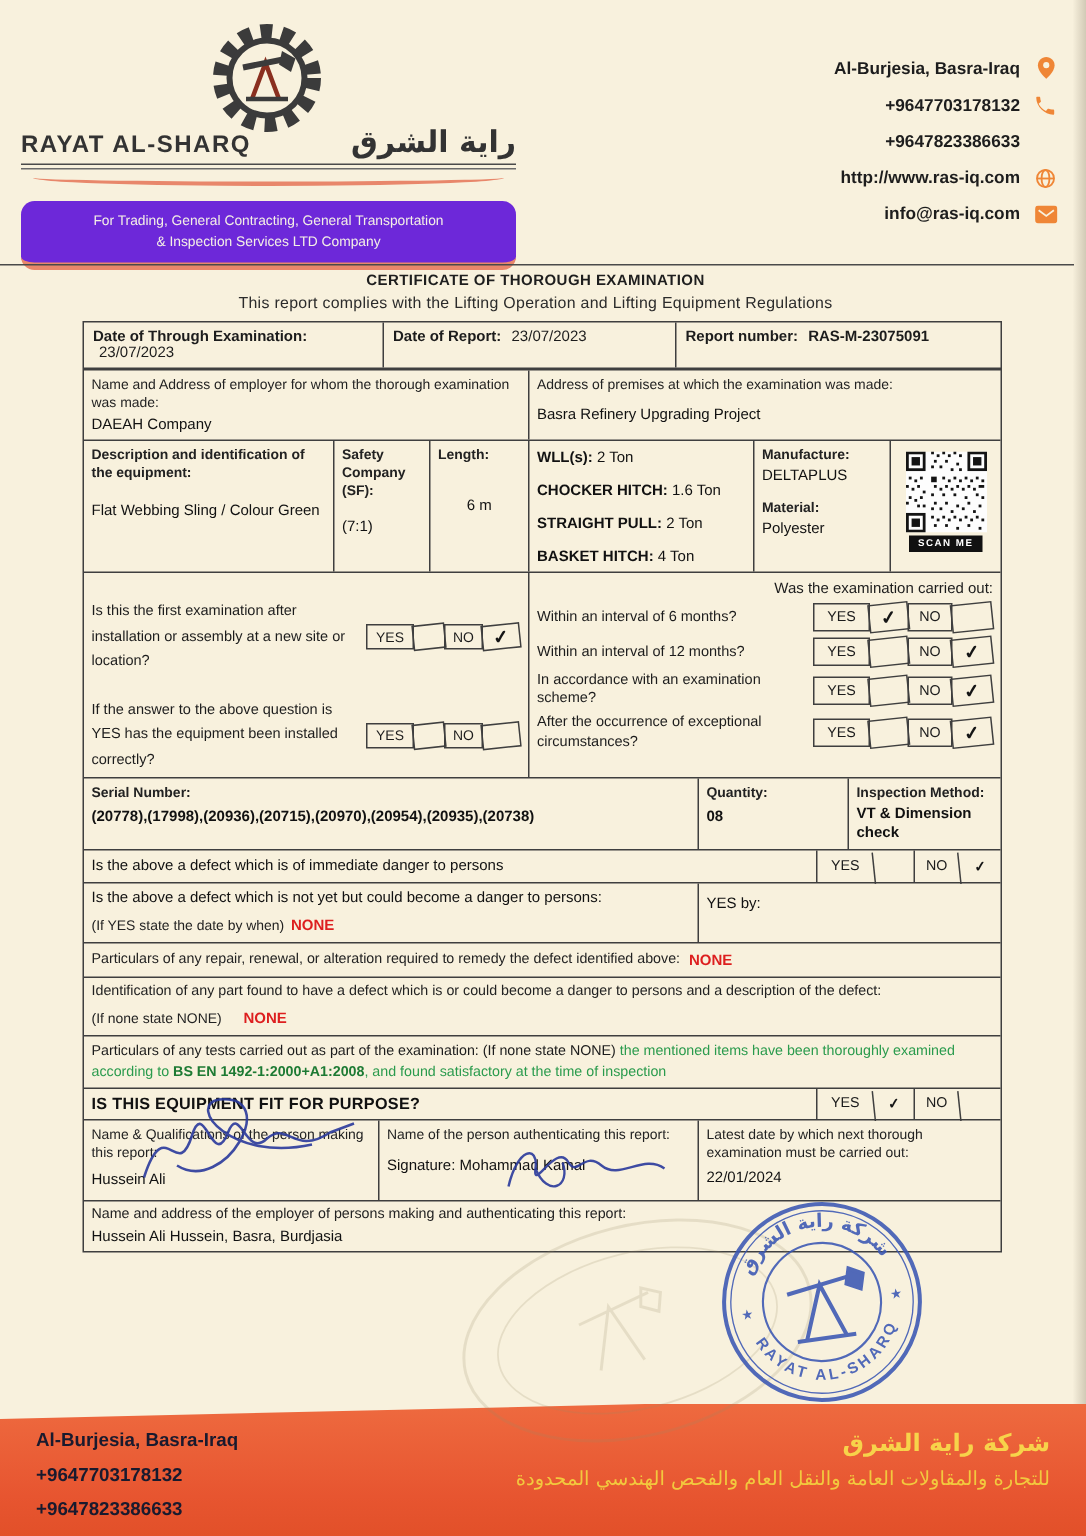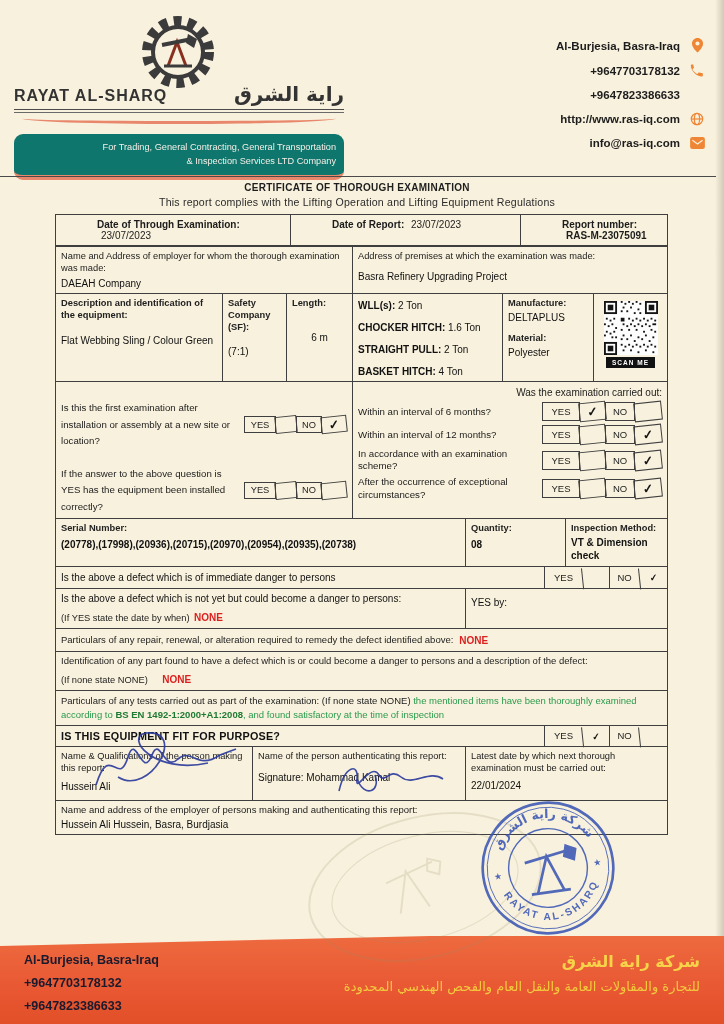--- a/index.html
+++ b/index.html
@@ -26,9 +26,9 @@
     border-bottom:3px solid #e8876b; border-radius:0 0 100% 100%; }
   .tagline-box {
     margin-top:8px; width:330px; box-sizing:border-box;
-    background:#0f766e; color:#f4efe6; border-radius:9px;
+    background:#6d28d9; color:#f4efe6; border-radius:9px;
     border-bottom:5px solid #e8876b; padding:6px 8px;
-    font-size:9.2px; text-align:right; line-height:1.55;
+    font-size:9.2px; text-align:center; line-height:1.55;
   }
   .contact-block { position:absolute; top:38px; right:16px; width:240px; }
   .contact-row { display:flex; justify-content:flex-end; align-items:center; margin-bottom:11px; }

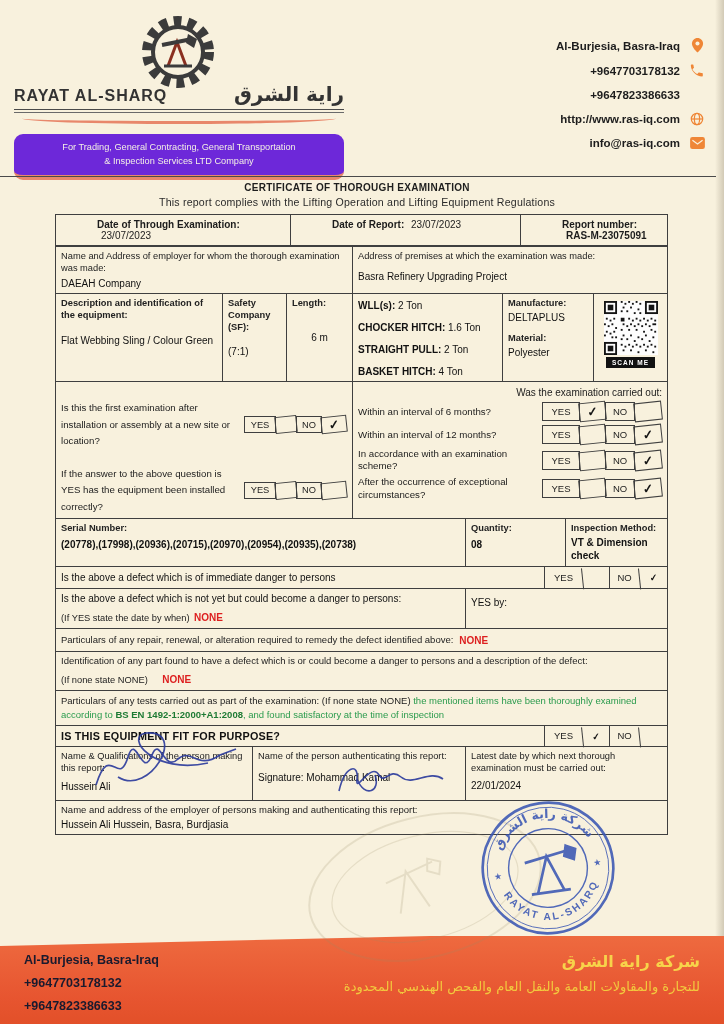--- a/index.html
+++ b/index.html
@@ -46,7 +46,7 @@
     position:absolute; top:214px; left:55px; width:613px; box-sizing:border-box;
     display:flex; border:1.2px solid #3f3f3f;
   }
-  .dates-cell { padding:4px 6px; font-size:10px; border-right:1.2px solid #3f3f3f; box-sizing:border-box;margin-left:35px; }
+  .dates-cell { padding:4px 6px; font-size:10px; border-right:1.2px solid #3f3f3f; box-sizing:border-box; }
   .dates-cell:last-child { border-right:none; }
   .dlabel { font-weight:bold; }
   .dval { margin-left:4px; }

